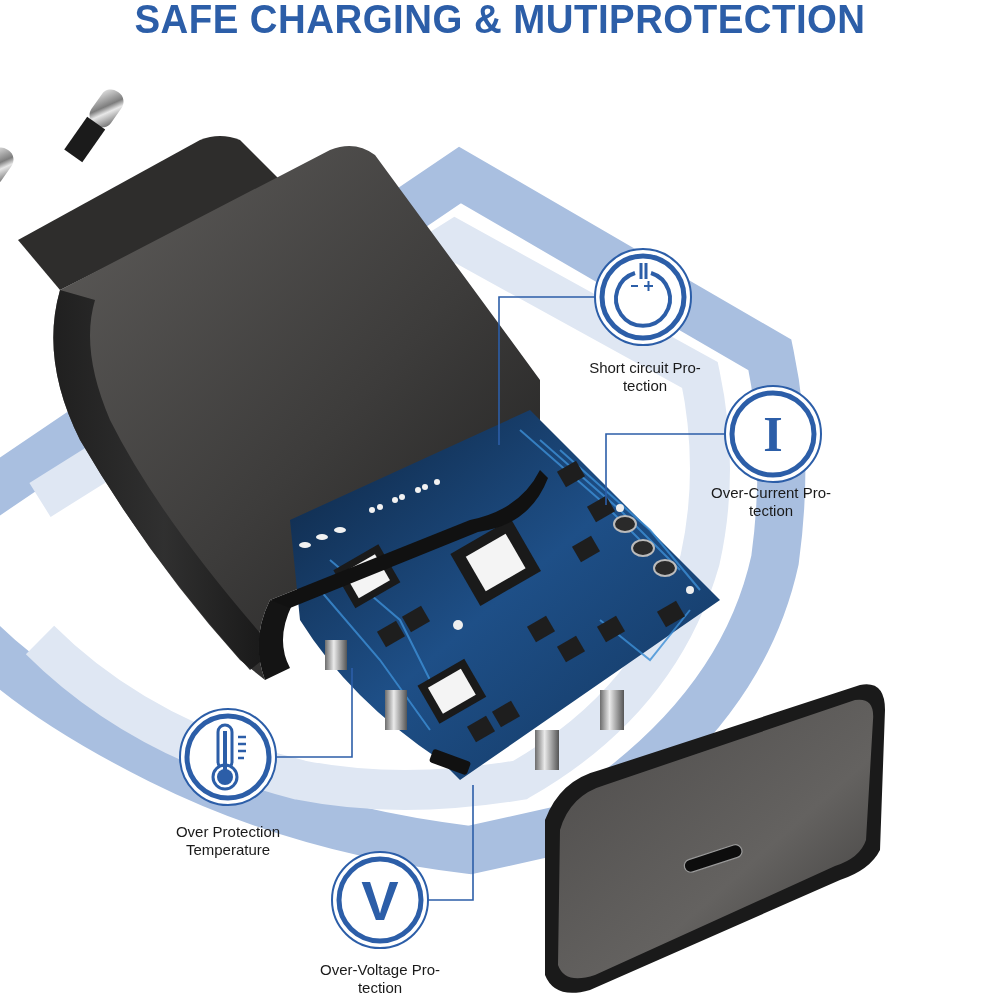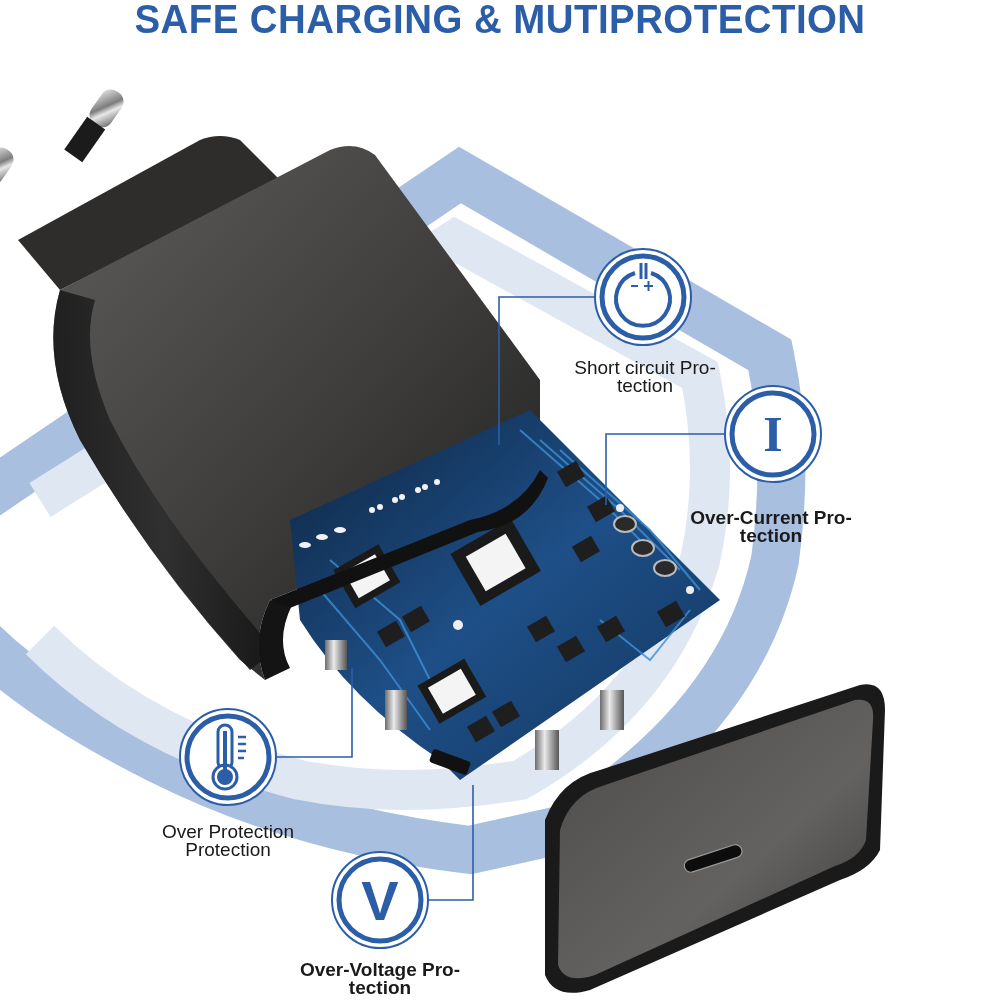--- a/index.html
+++ b/index.html
@@ -15,7 +15,7 @@
   .stage { position:absolute; left:0; top:0; width:1000px; height:1000px; }
   .label {
     position:absolute; text-align:center; color:#1a1a1a;
-    font-size:19px; line-height:18px; font-family:"Liberation Sans", sans-serif;
+    font-size:15px; line-height:18px; font-family:"Liberation Sans", sans-serif;
   }
   .label span { display:block; }
 </style>

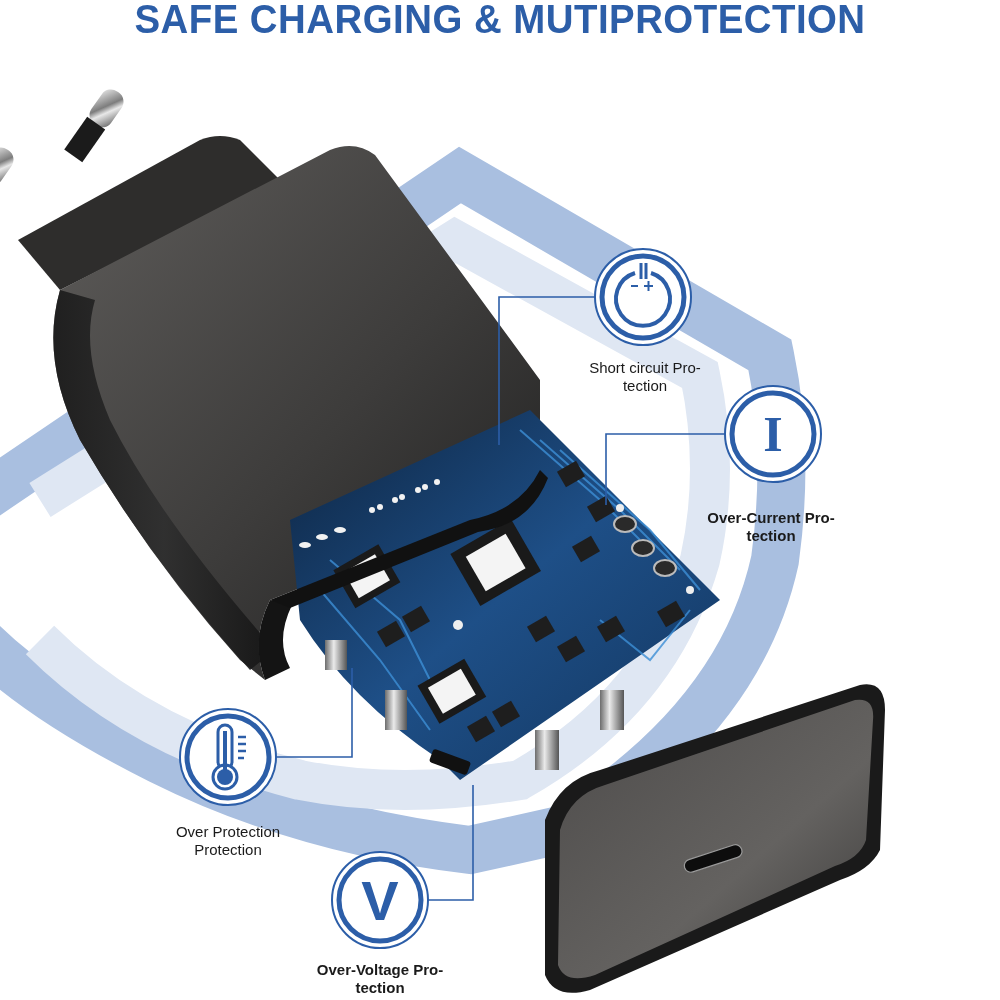--- a/index.html
+++ b/index.html
@@ -210,7 +210,7 @@
   <span>Short circuit Pro-</span>
   <span>tection</span>
 </div>
-<div class="label" style="left:686px; top:509px; width:170px;font-weight:bold;">
+<div class="label" style="left:686px; top:484px; width:170px;">
   <span>Over-Current Pro-</span>
   <span>tection</span>
 </div>

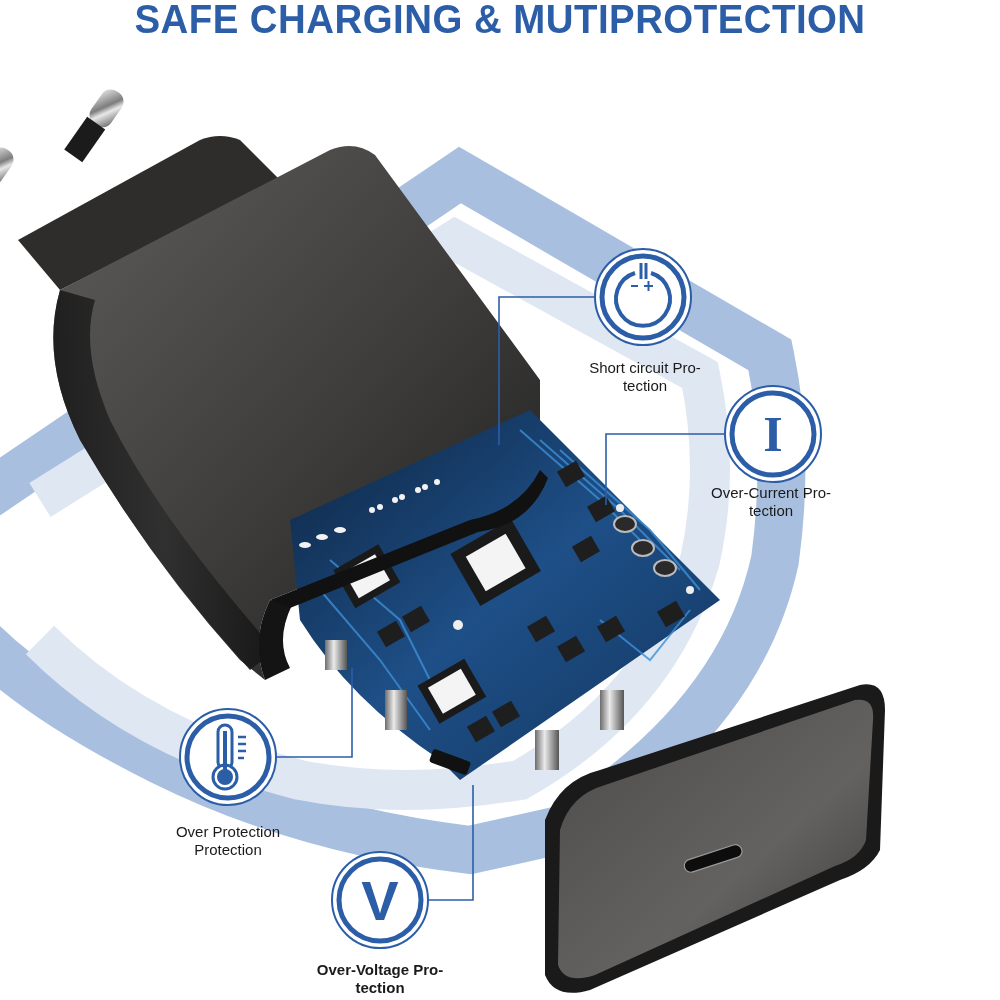--- a/index.html
+++ b/index.html
@@ -216,7 +216,7 @@
 </div>
 <div class="label" style="left:138px; top:823px; width:180px;">
   <span>Over Protection</span>
-  <span>Protection</span>
+  <span>Temperature</span>
 </div>
 <div class="label" style="left:293px; top:961px; width:174px;font-weight:bold;">
   <span>Over-Voltage Pro-</span>

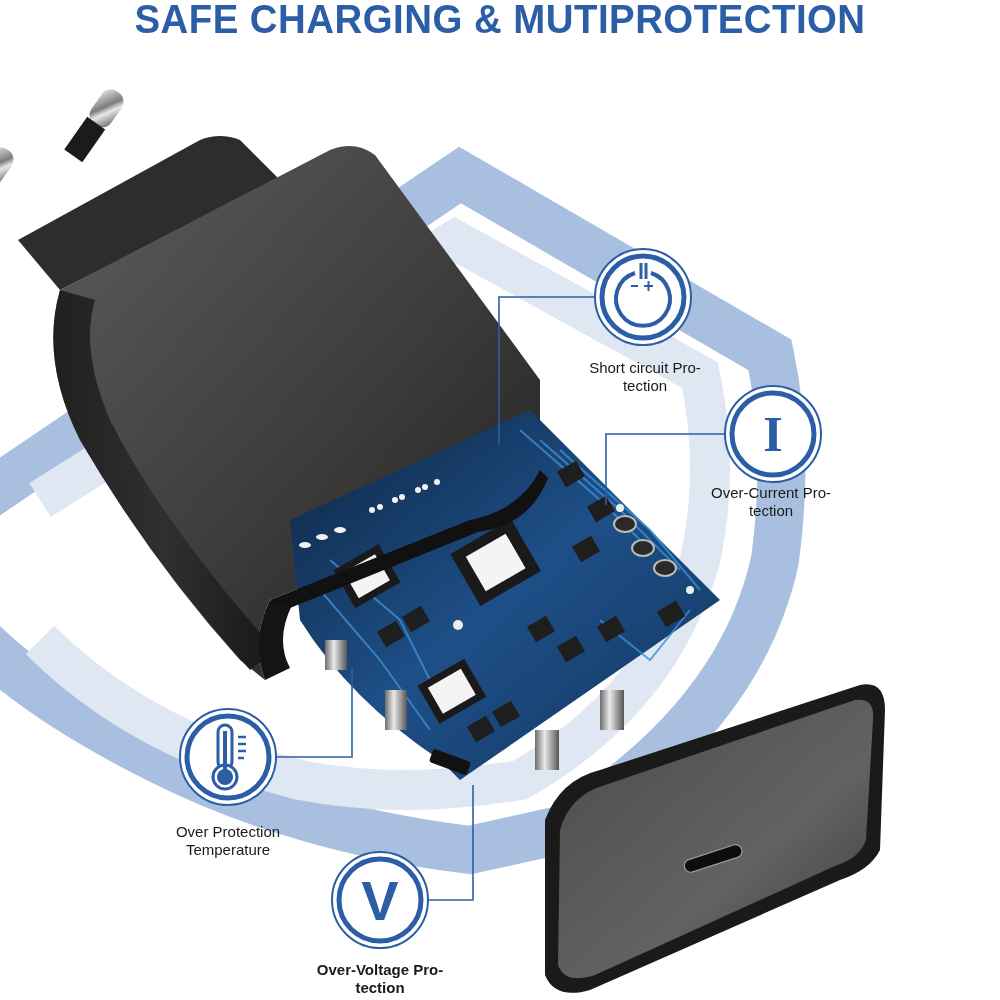--- a/index.html
+++ b/index.html
@@ -218,7 +218,7 @@
   <span>Over Protection</span>
   <span>Temperature</span>
 </div>
-<div class="label" style="left:293px; top:961px; width:174px;font-weight:bold;">
+<div class="label" style="left:293px; top:961px; width:174px;">
   <span>Over-Voltage Pro-</span>
   <span>tection</span>
 </div>

